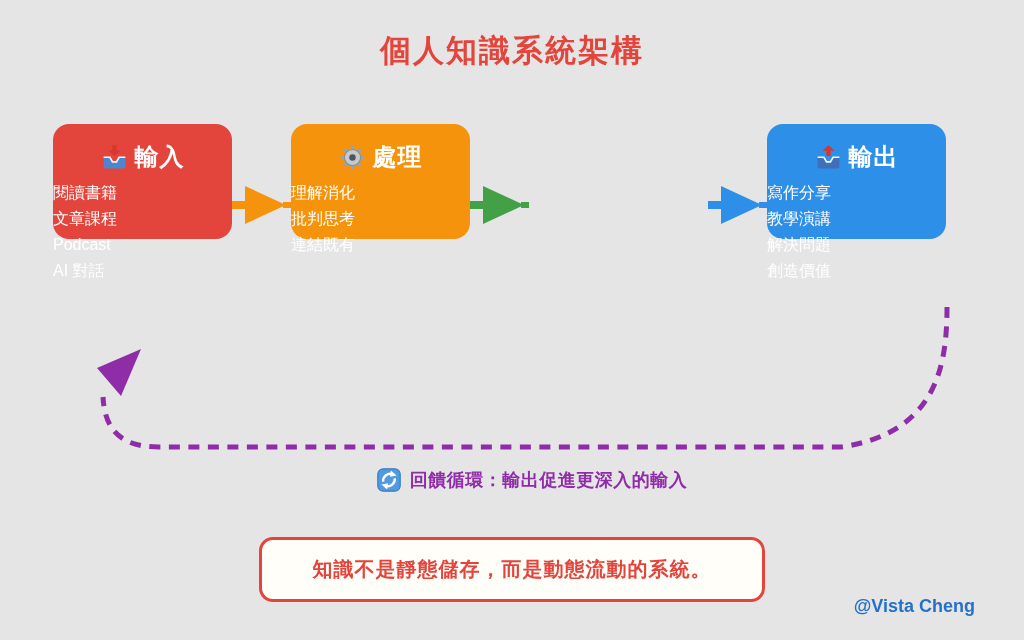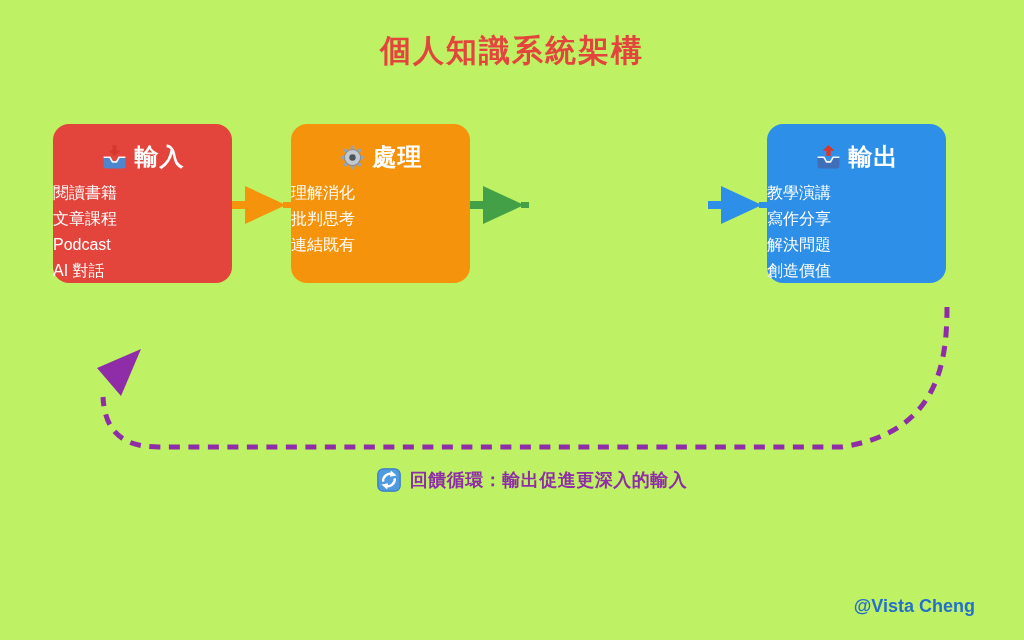--- a/index.html
+++ b/index.html
@@ -46,7 +46,7 @@
 </head>
 <body>
 
-<div class="canvas" style="background-color: #bef264;">
+<div class="canvas" style="background-color: #e5e5e5;">
 
   <div class="page-title" style="color: rgb(227, 69, 60);">個人知識系統架構</div>
 

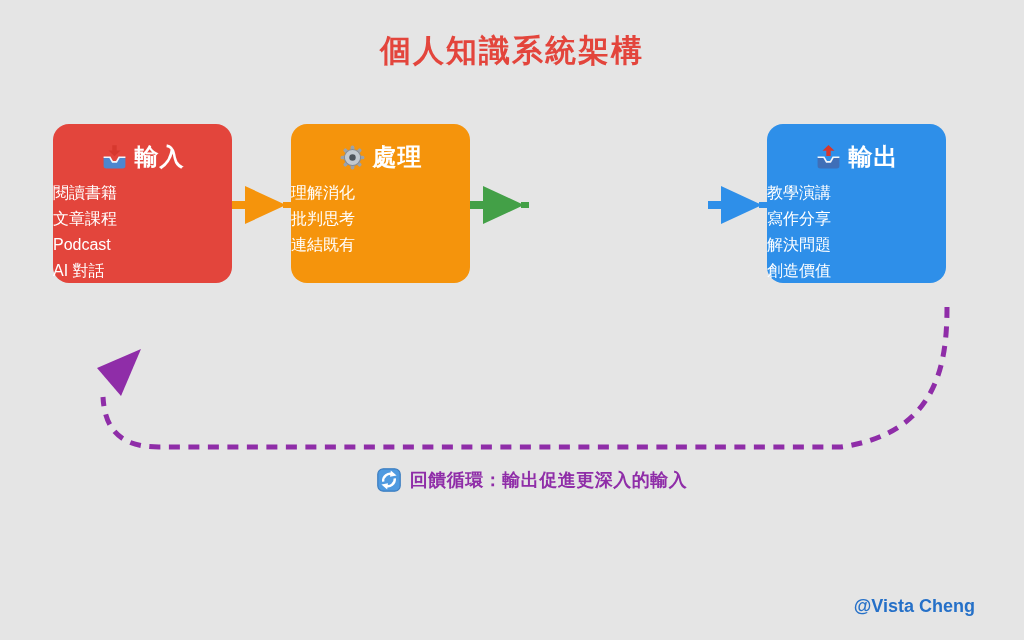--- a/index.html
+++ b/index.html
@@ -13,7 +13,7 @@
   }
 
   .stage {
-    position:absolute; top:124px; width:179px; height:159px;
+    position:absolute; top:124px; width:179px; height:115px;
     border-radius:16px; color:#ffffff;
   }
   .stage-title {

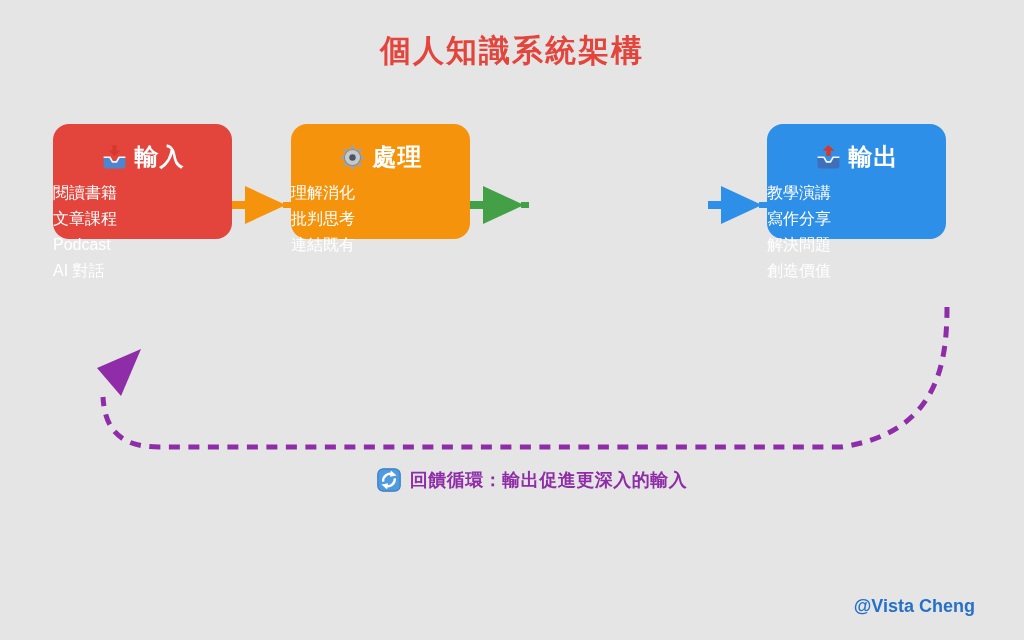--- a/index.html
+++ b/index.html
@@ -120,8 +120,8 @@
       <span>輸出</span>
     </div>
     <div class="stage-items">
+      <div class="stage-item">寫作分享</div>
       <div class="stage-item">教學演講</div>
-      <div class="stage-item">寫作分享</div>
       <div class="stage-item">解決問題</div>
       <div class="stage-item">創造價值</div>
     </div>

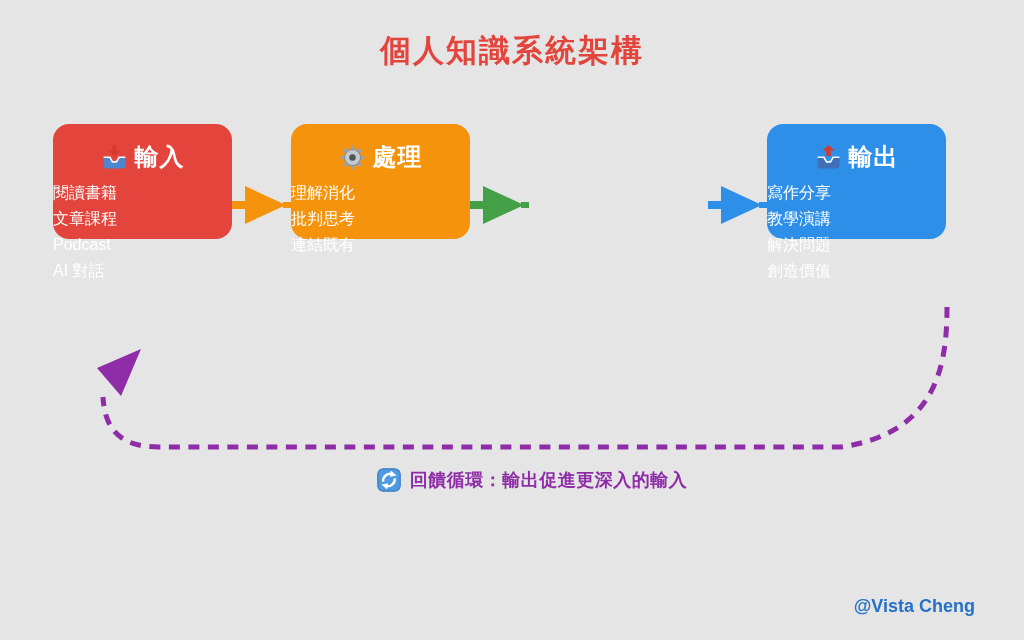--- a/index.html
+++ b/index.html
@@ -145,6 +145,9 @@
     <span class="feedback-label" style="color: rgb(143, 45, 168);">回饋循環：輸出促進更深入的輸入</span>
   </div>
 
+  <div class="statement-box" style="border-color: rgb(227, 69, 60); background-color: rgb(255, 254, 248);">
+    <span class="statement-text" style="color: rgb(227, 69, 60);">知識不是靜態儲存，而是動態流動的系統。</span>
+  </div>
 
   <div class="credit" style="color: rgb(37, 112, 200);">@Vista Cheng</div>
 

